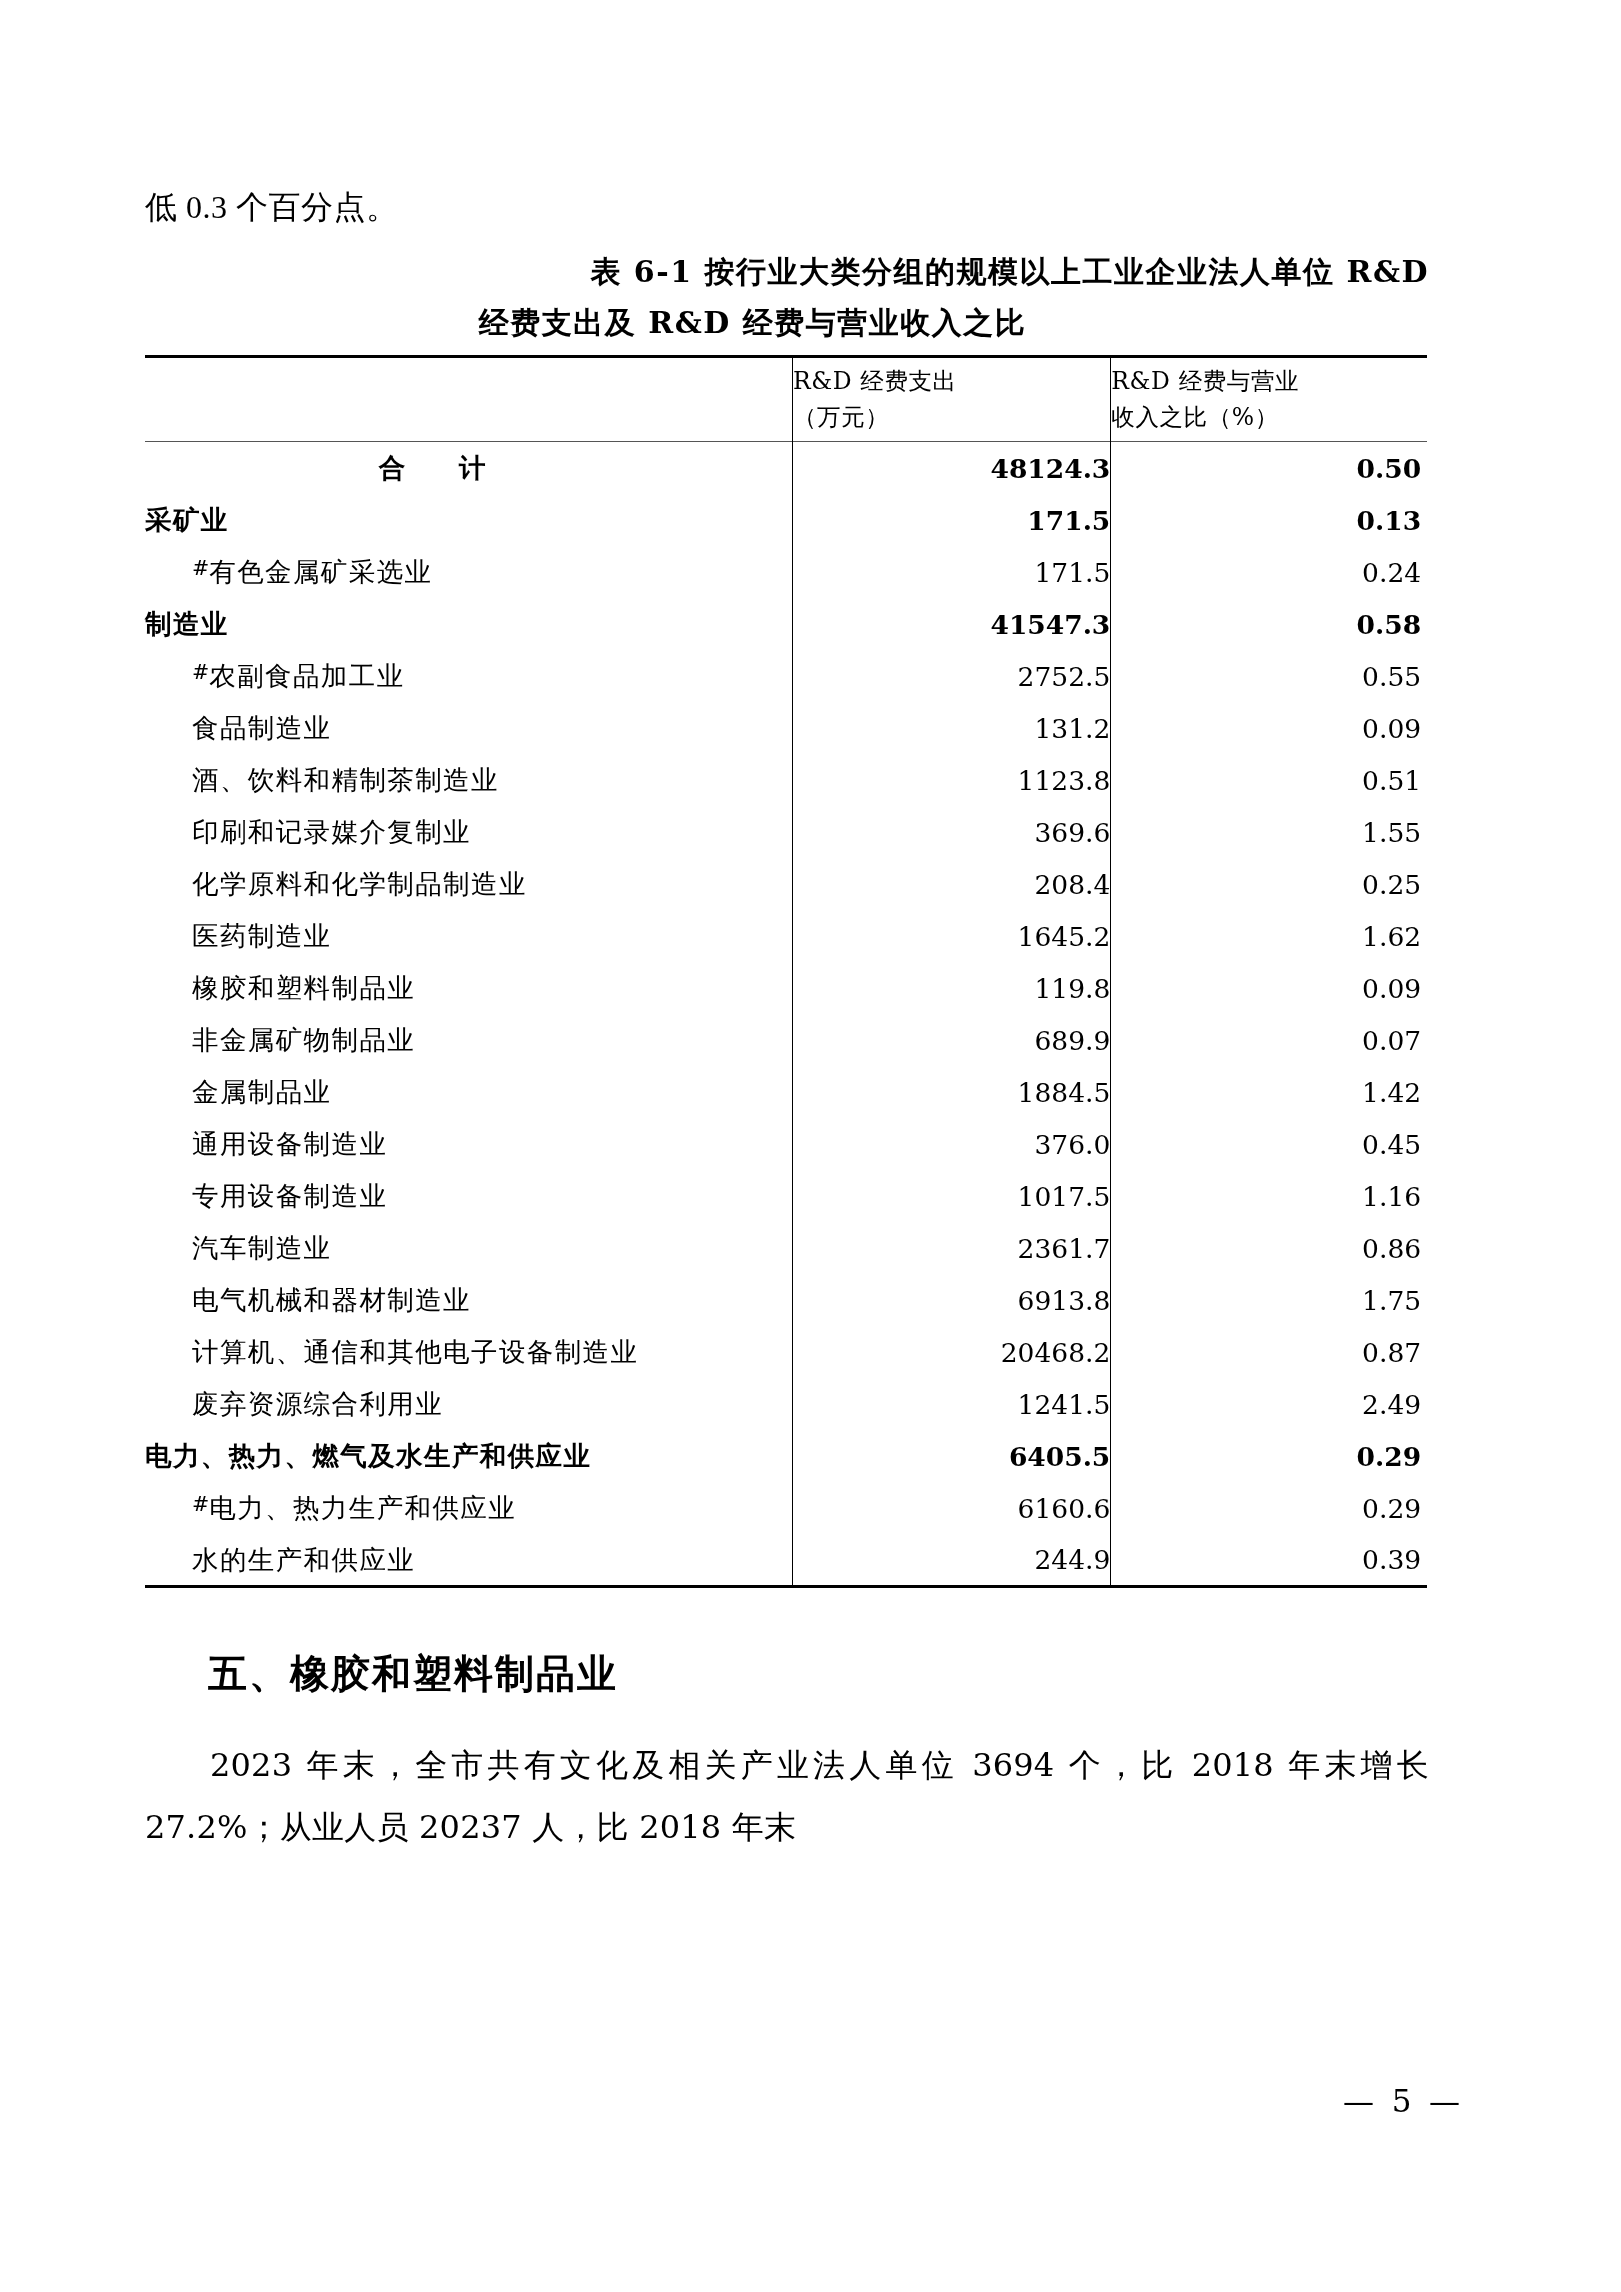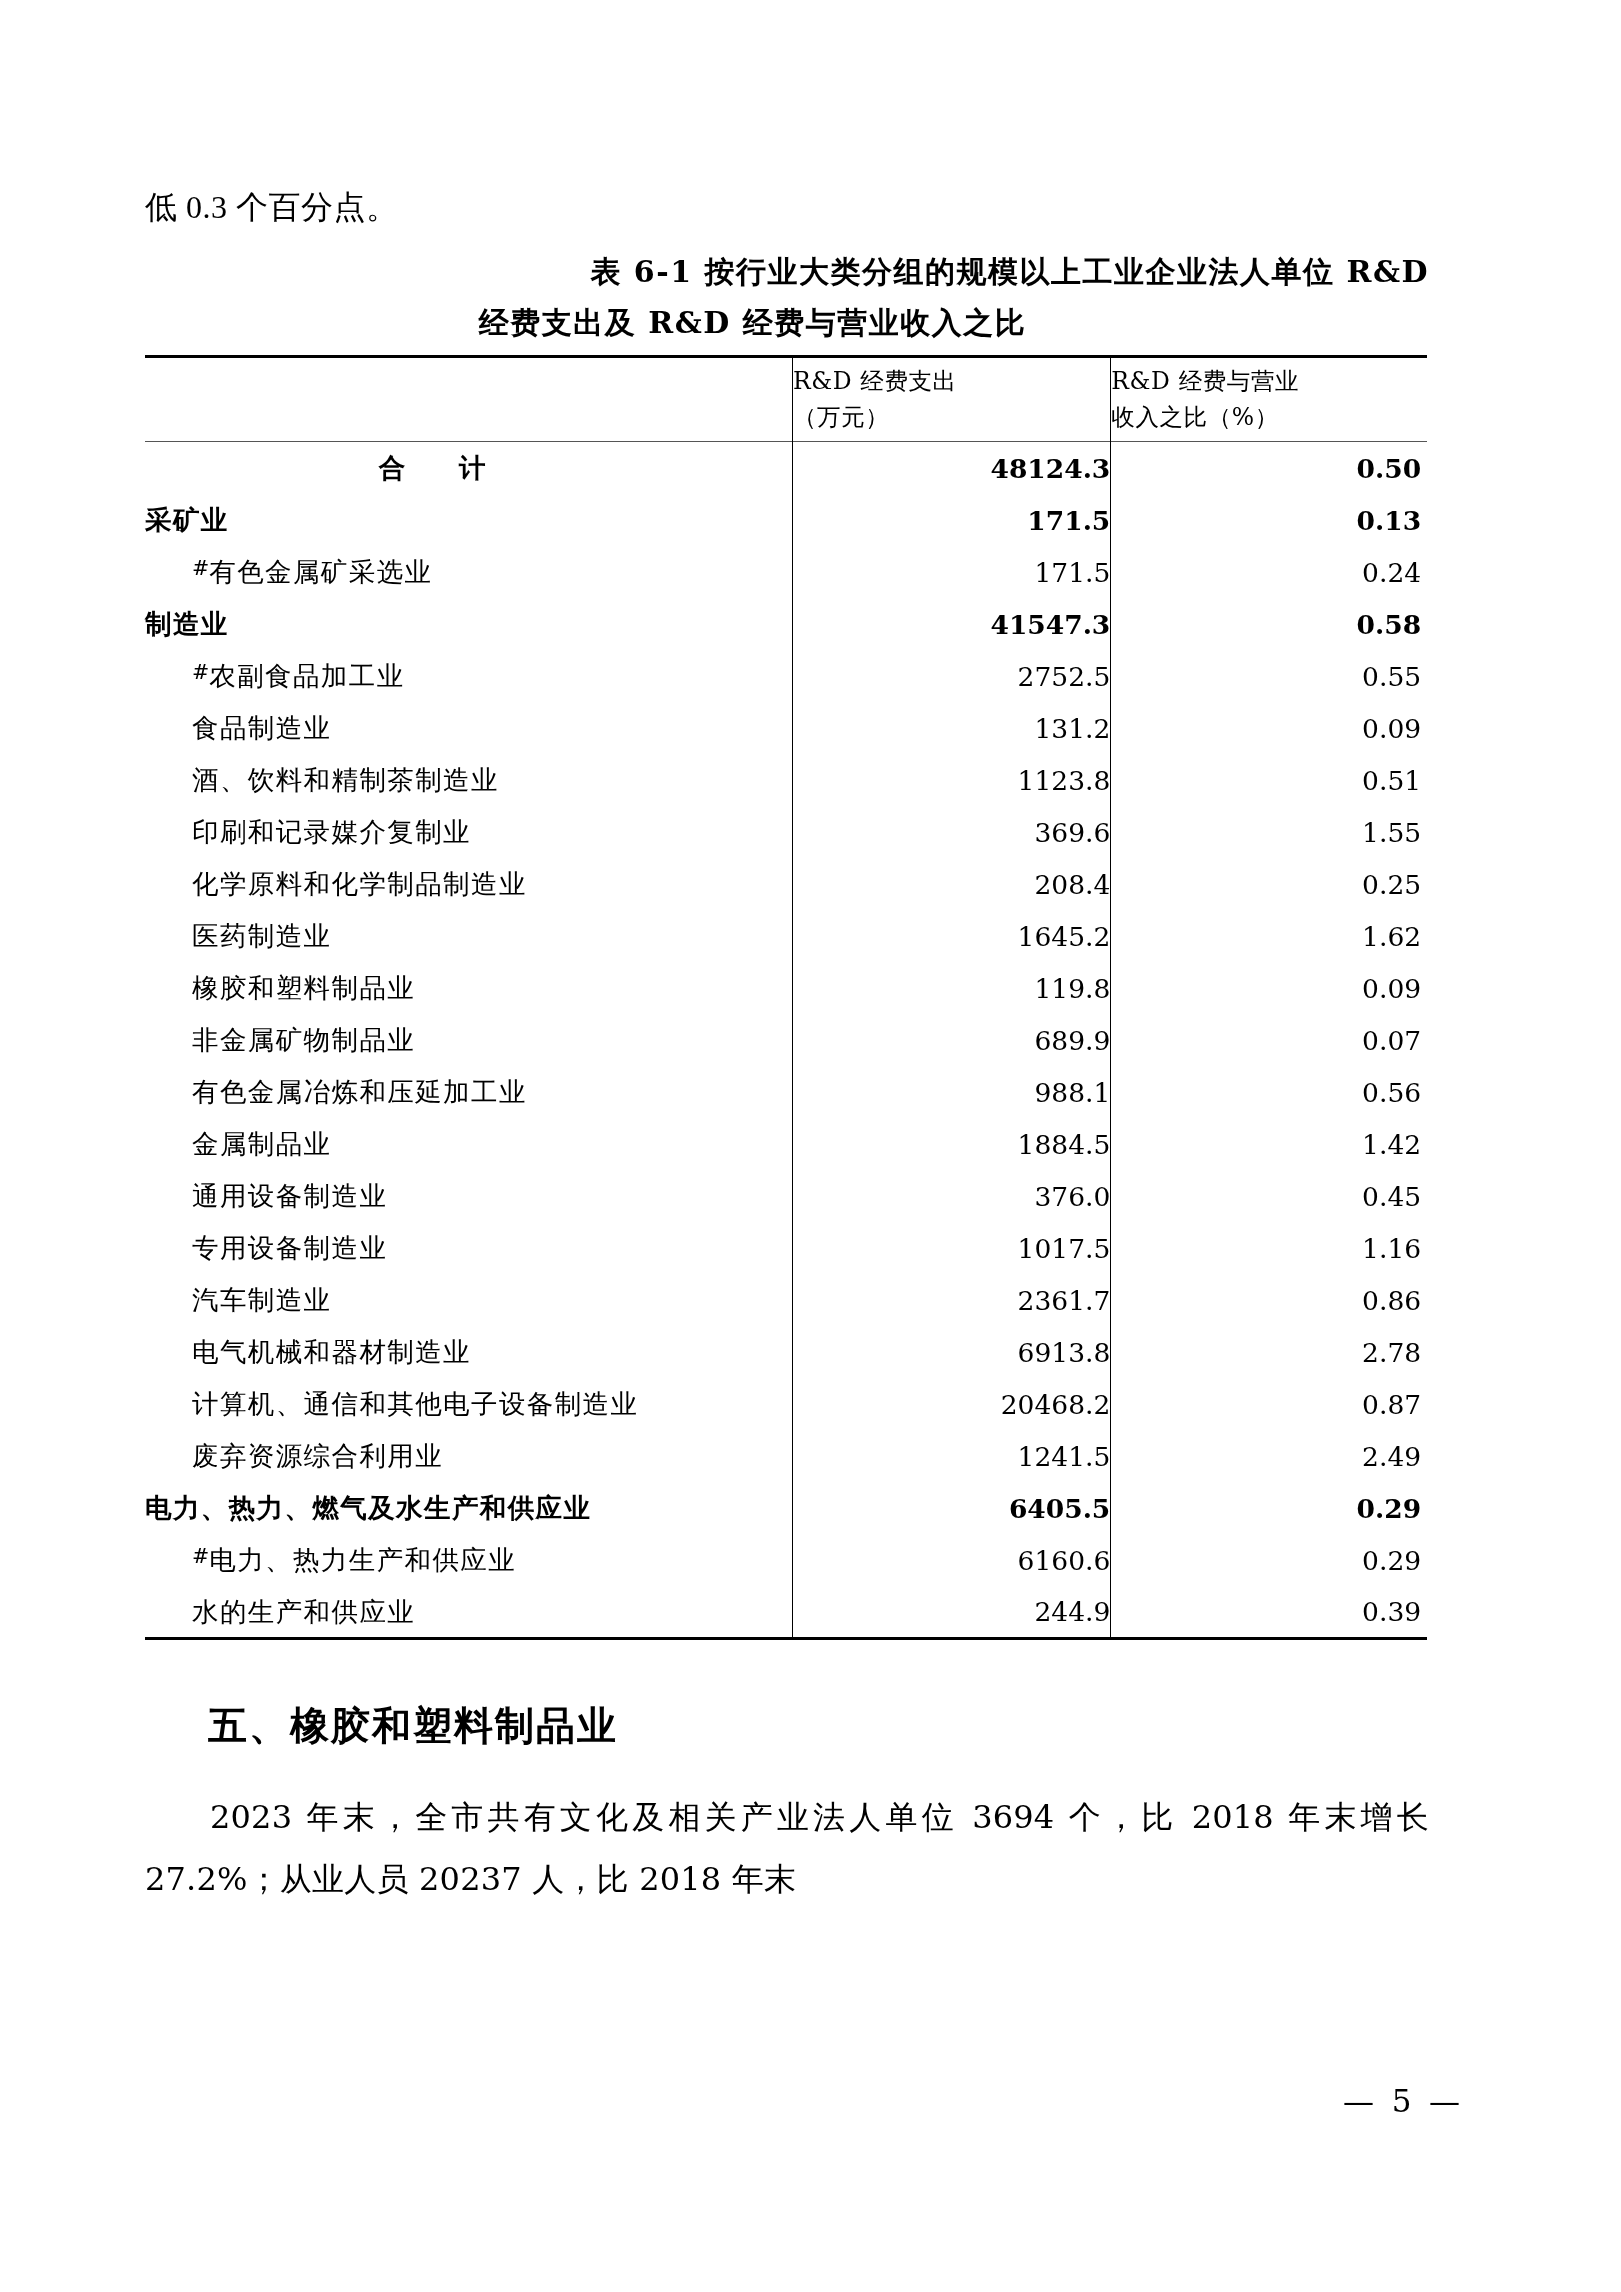--- a/index.html
+++ b/index.html
@@ -265,11 +265,6 @@
             <td class="cell-val last">0.07</td>
           </tr>
           <tr>
-            <td class="cell-name indent1">有色金属冶炼和压延加工业</td>
-            <td class="cell-val">988.1</td>
-            <td class="cell-val last">0.56</td>
-          </tr>
-          <tr>
             <td class="cell-name indent1">金属制品业</td>
             <td class="cell-val">1884.5</td>
             <td class="cell-val last">1.42</td>

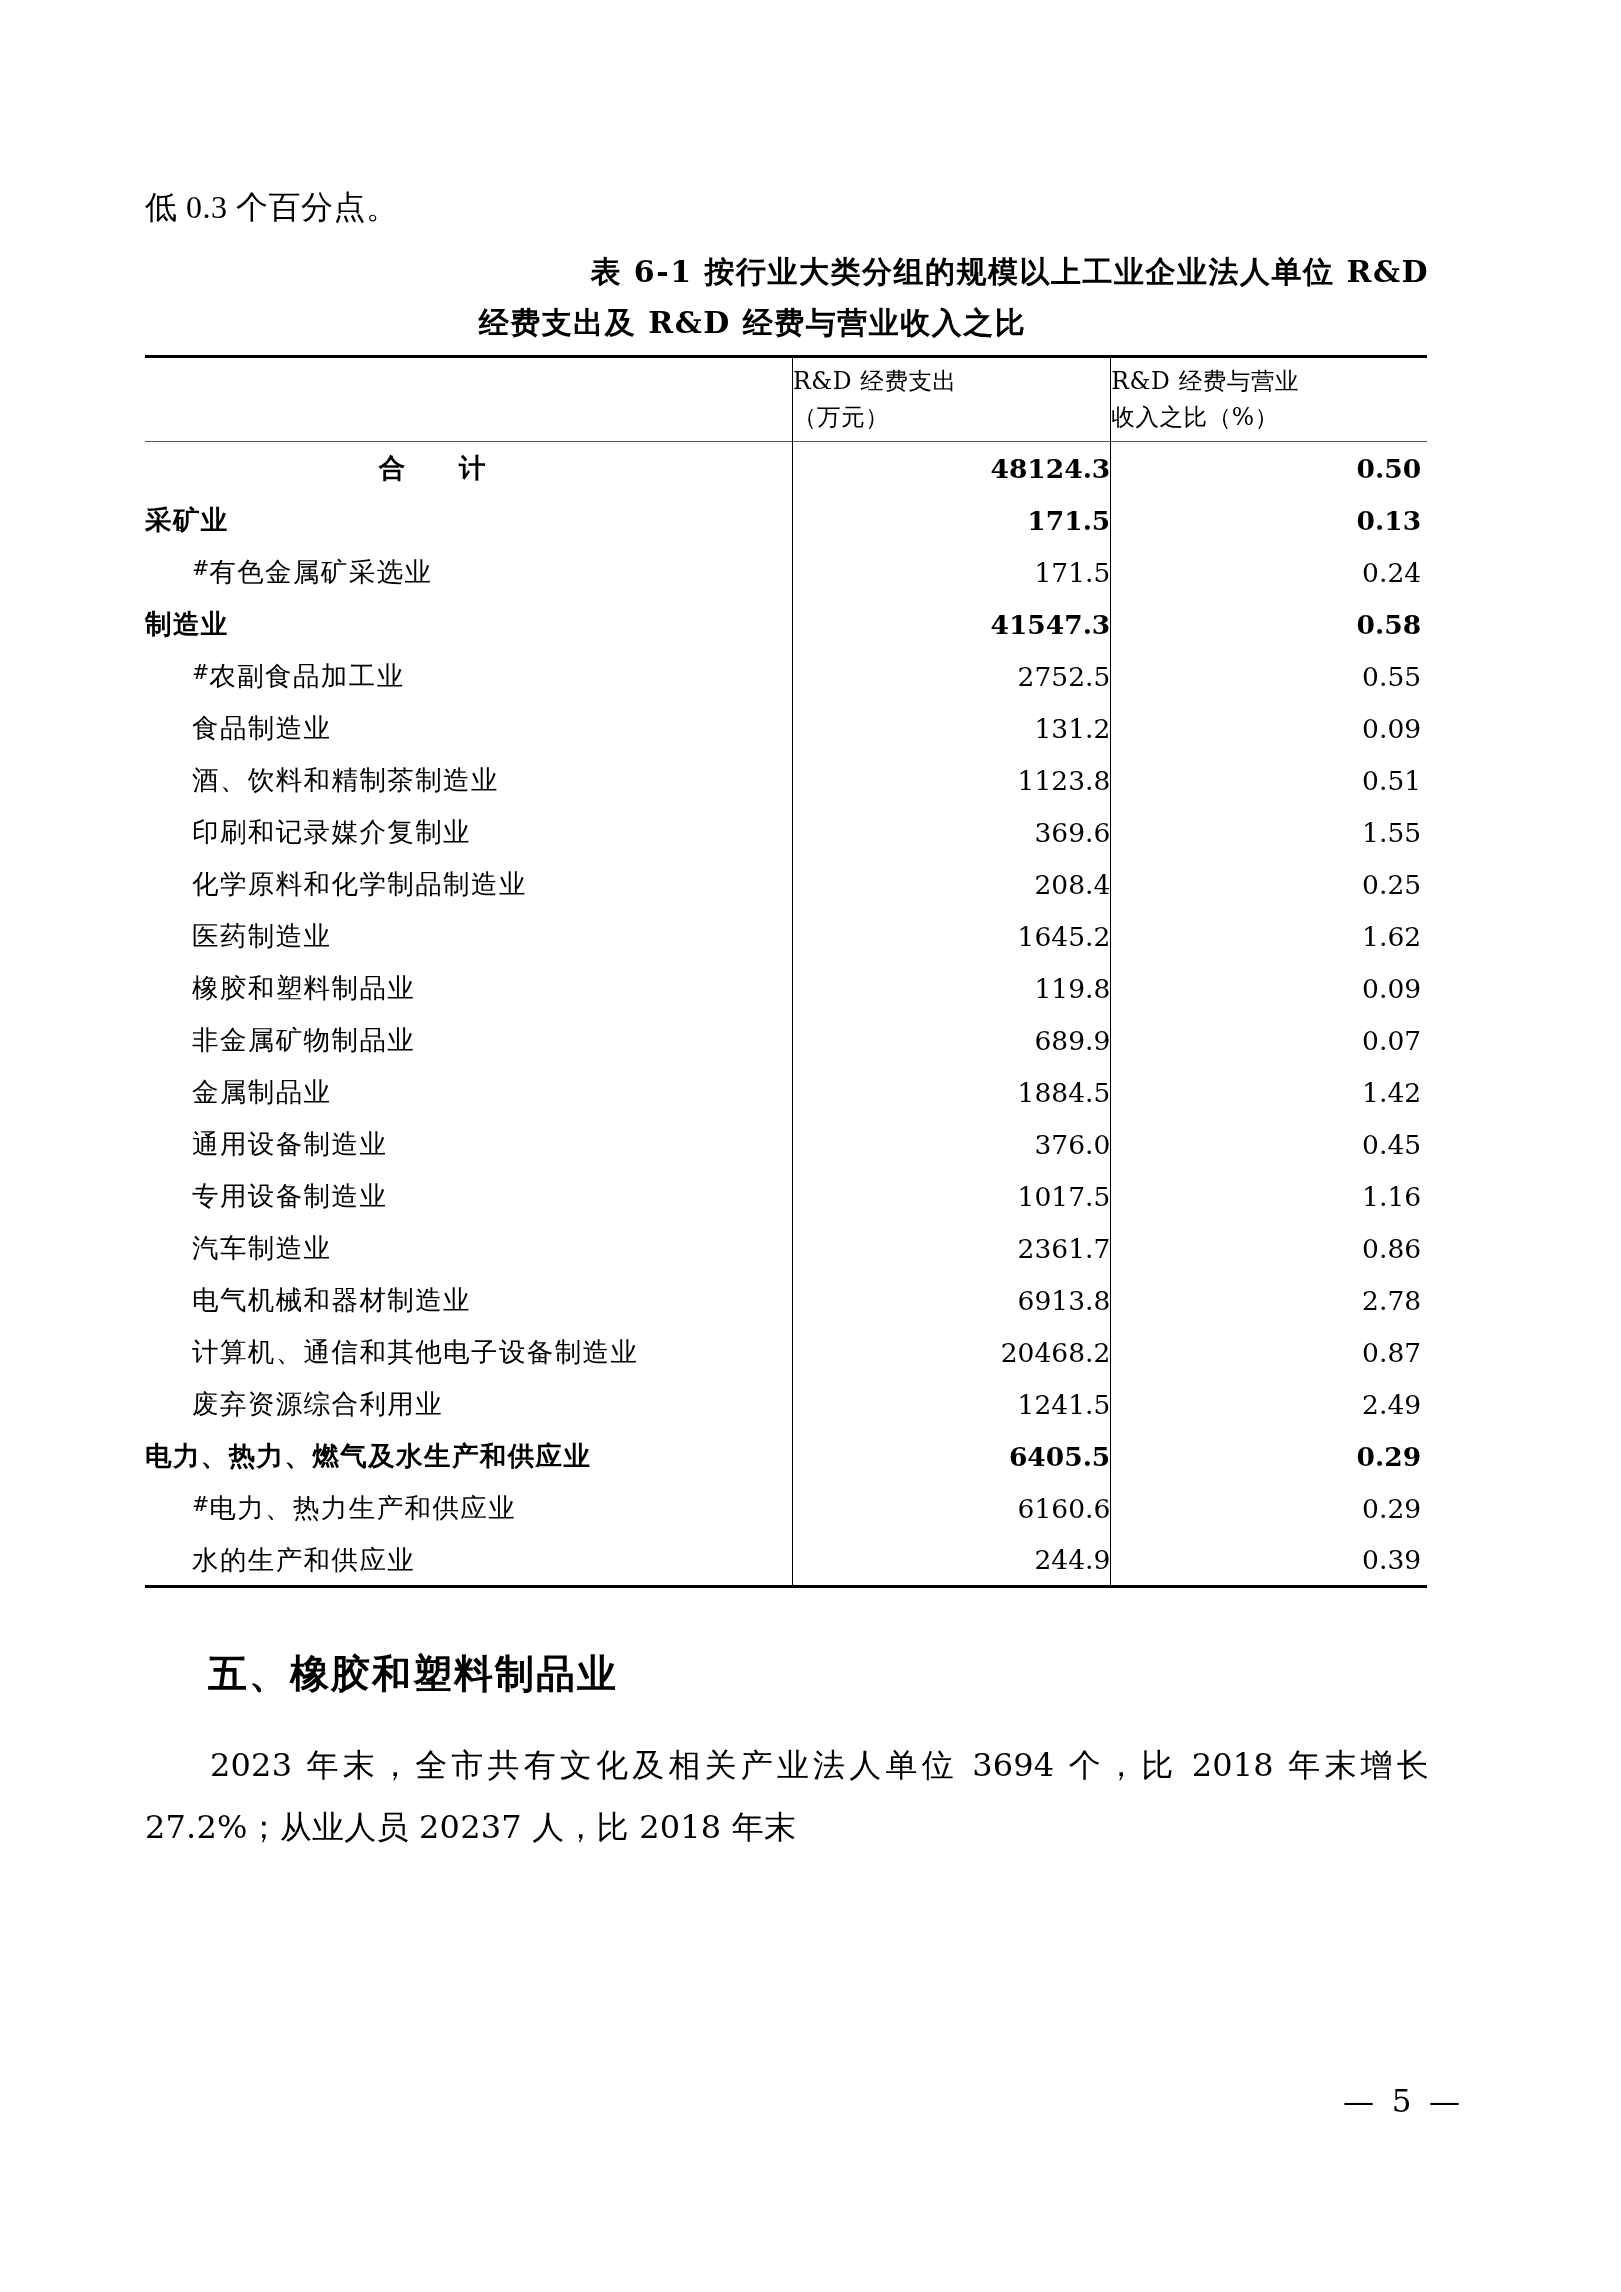--- a/index.html
+++ b/index.html
@@ -287,7 +287,7 @@
           <tr>
             <td class="cell-name indent1">电气机械和器材制造业</td>
             <td class="cell-val">6913.8</td>
-            <td class="cell-val last">2.78</td>
+            <td class="cell-val last">1.75</td>
           </tr>
           <tr>
             <td class="cell-name indent1">计算机、通信和其他电子设备制造业</td>

